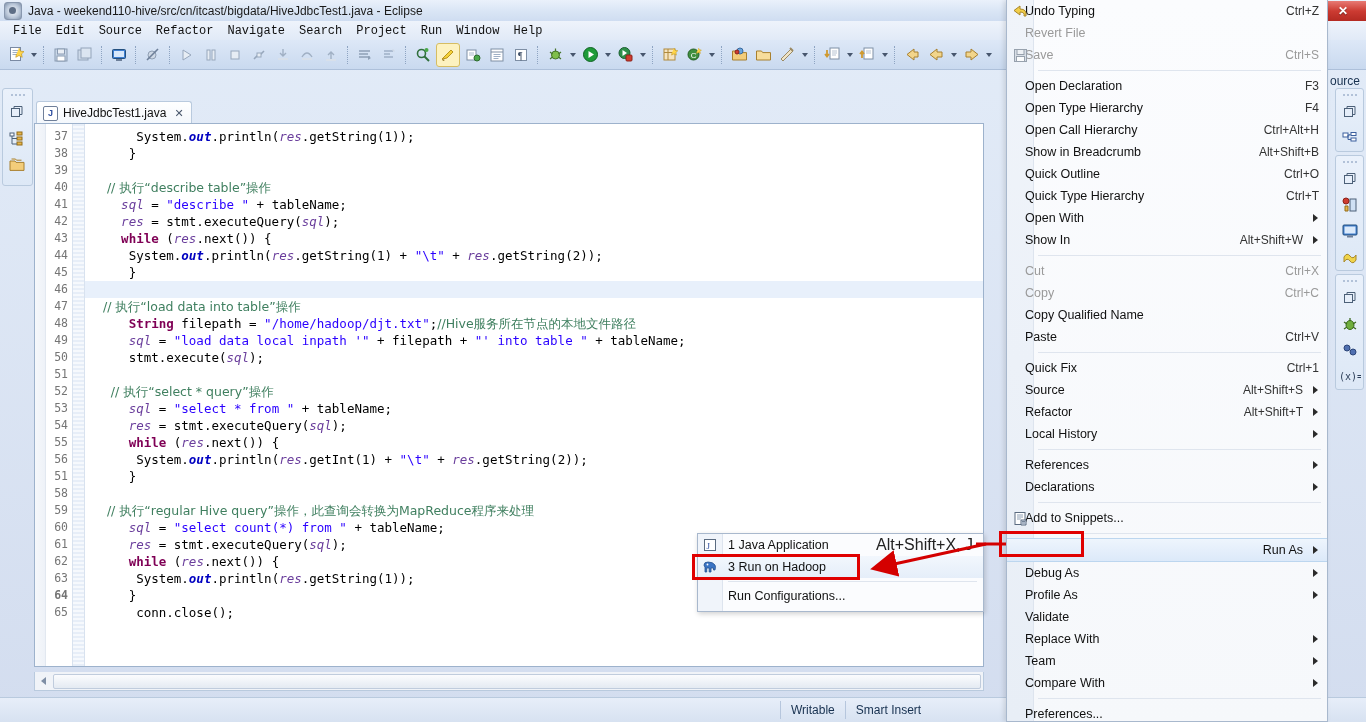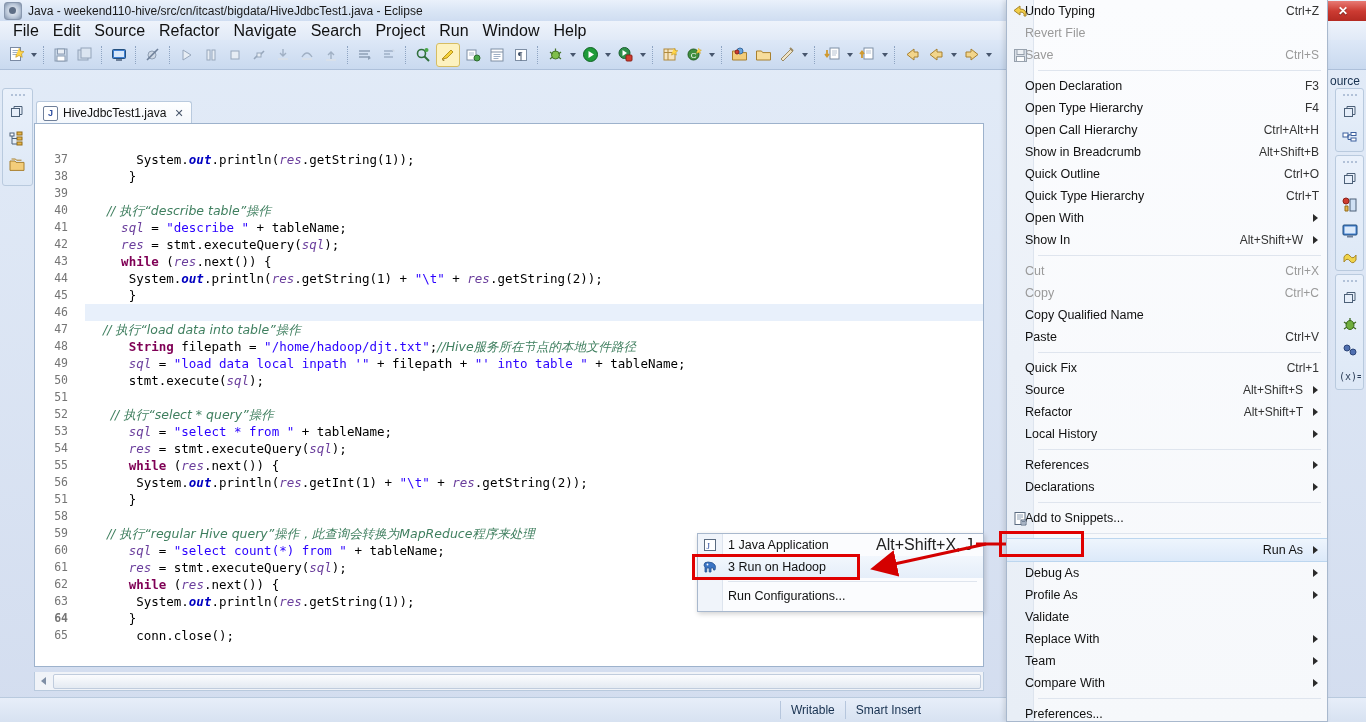--- a/index.html
+++ b/index.html
@@ -59,7 +59,7 @@
     border-bottom: 1px solid #c6d4e8;
   }
   .menubar span {
-    font-size: 16px; color: #101010; padding: 8px 7px; cursor: default;
+    font-size: 12px; color: #101010; padding: 8px 7px; cursor: default; font-family: Liberation Mono, monospace;
   }
 
   

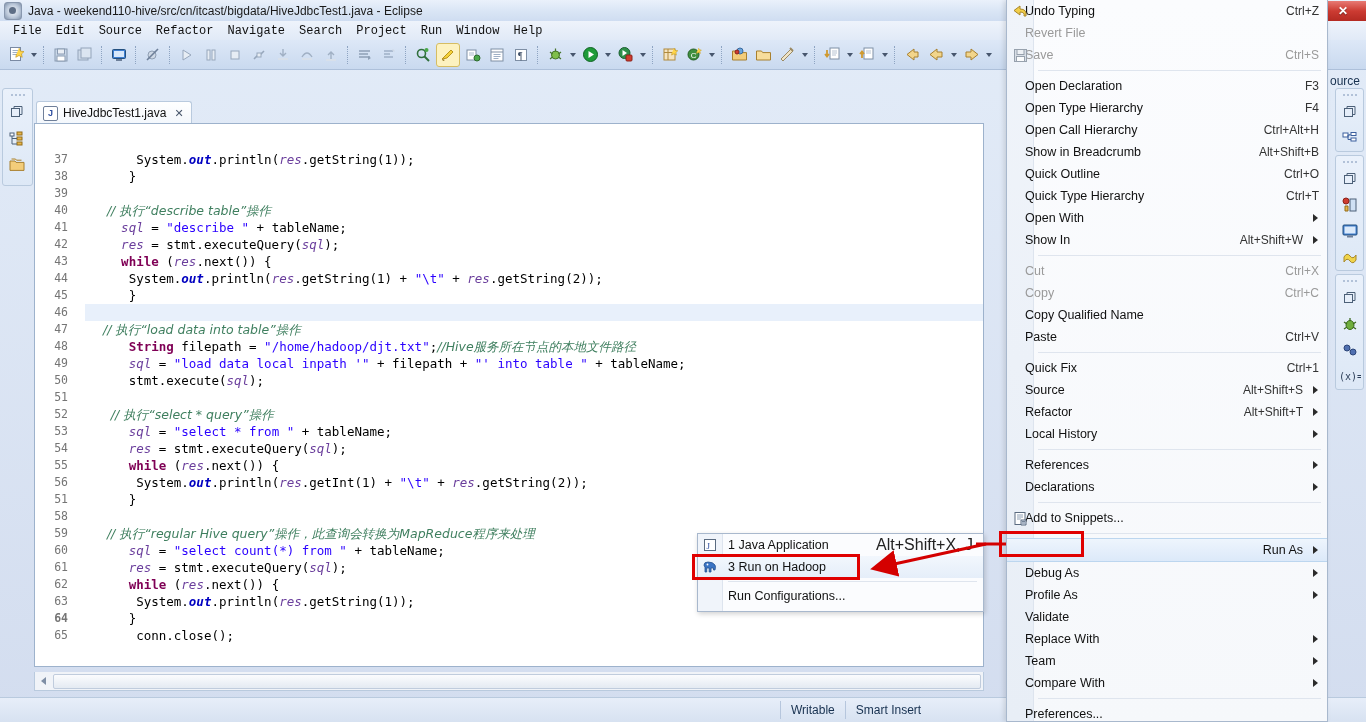--- a/index.html
+++ b/index.html
@@ -154,7 +154,7 @@
   .editor-body {
     position:absolute; left:0; top:35px; right:0; bottom:24px;
     background:#ffffff; border:1px solid #9db2cc;
-    display:flex; overflow:hidden;align-items:center;
+    display:flex; overflow:hidden;
   }
   .marker-col {
     width: 10px; background: linear-gradient(90deg,#f6f8fb,#eef2f8);

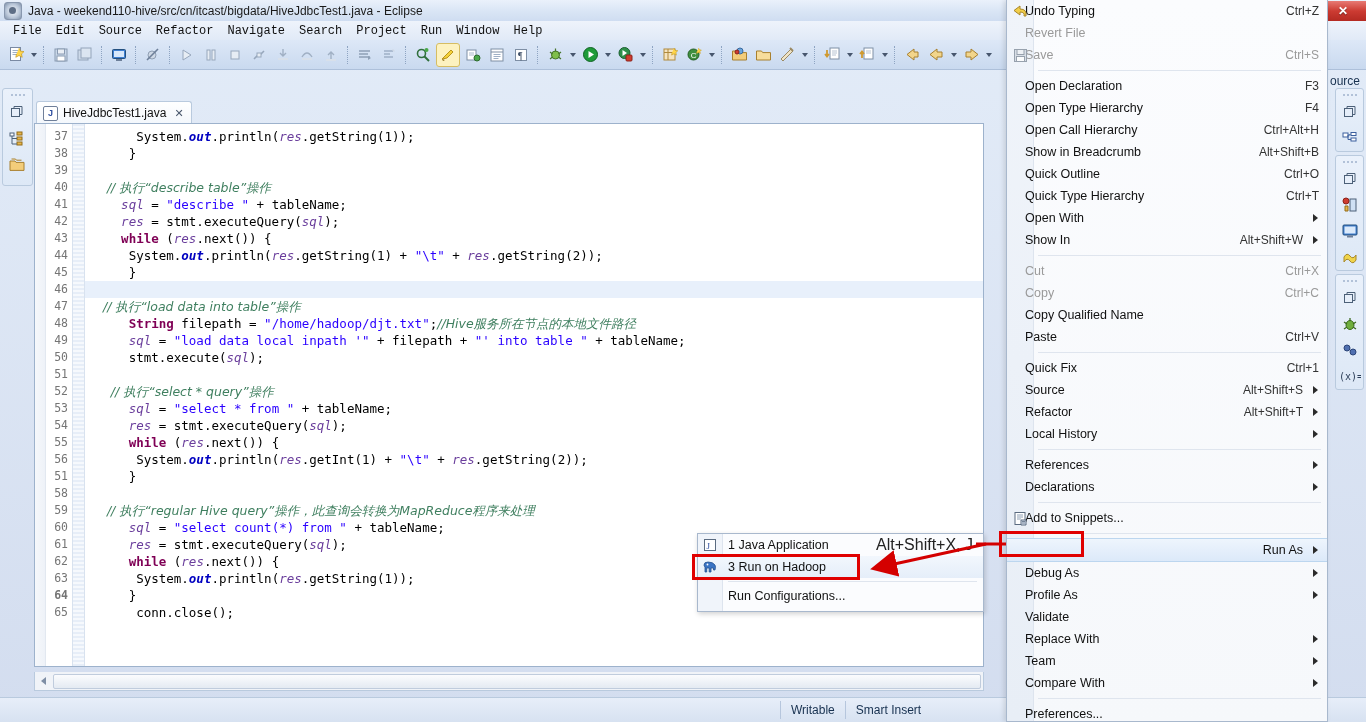--- a/index.html
+++ b/index.html
@@ -180,7 +180,7 @@
   .code .ln.hl { background:#e8f0fb; margin-left:-6px; padding-left:6px; }
   .kw { color:#7f0055; font-weight:bold; }
   .str { color:#2a00ff; }
-  .cmt { color:#3f7f5f;font-style:italic; }
+  .cmt { color:#3f7f5f; }
   .fld { color:#0000c0; font-style:italic; font-weight:bold; }
   .loc { color:#6a3e9c; font-style:italic; }
   .hscroll-wrap {

